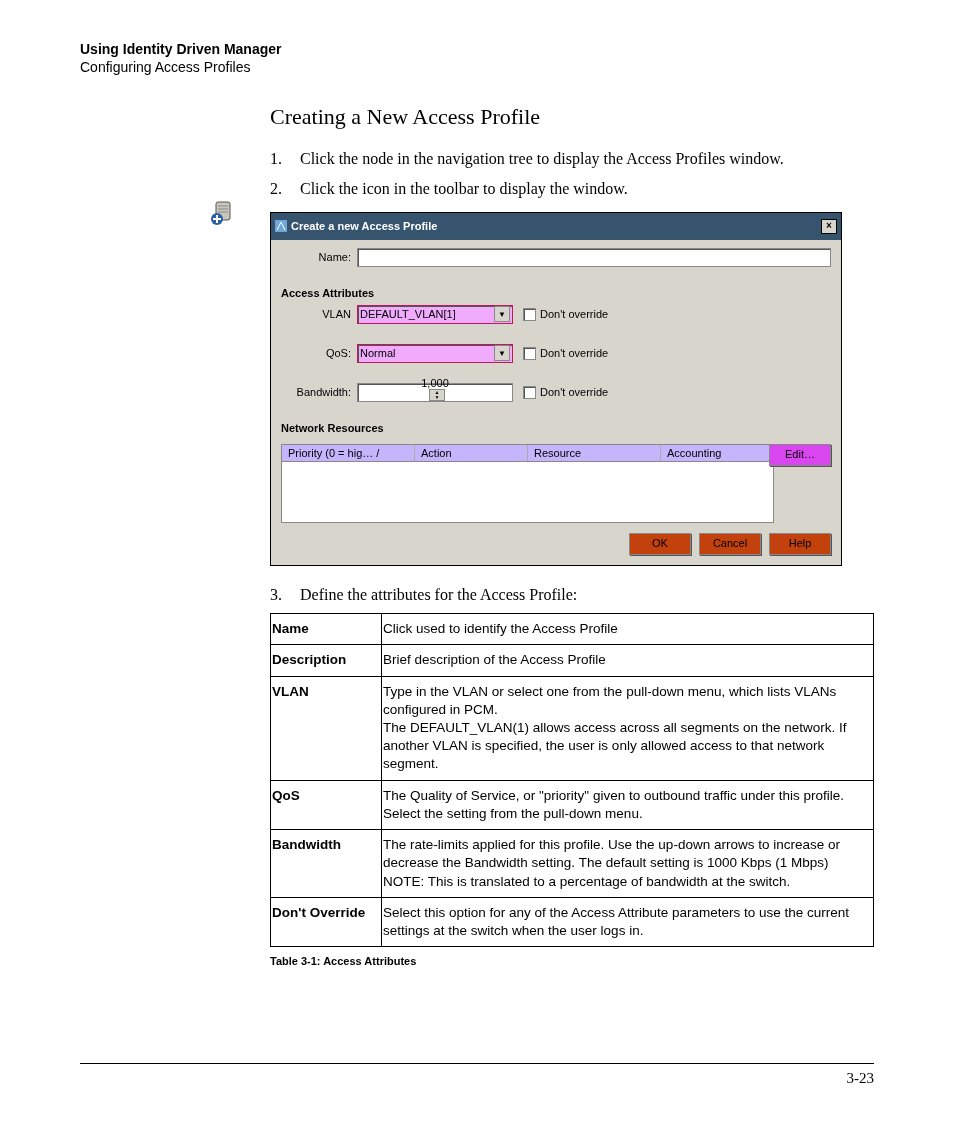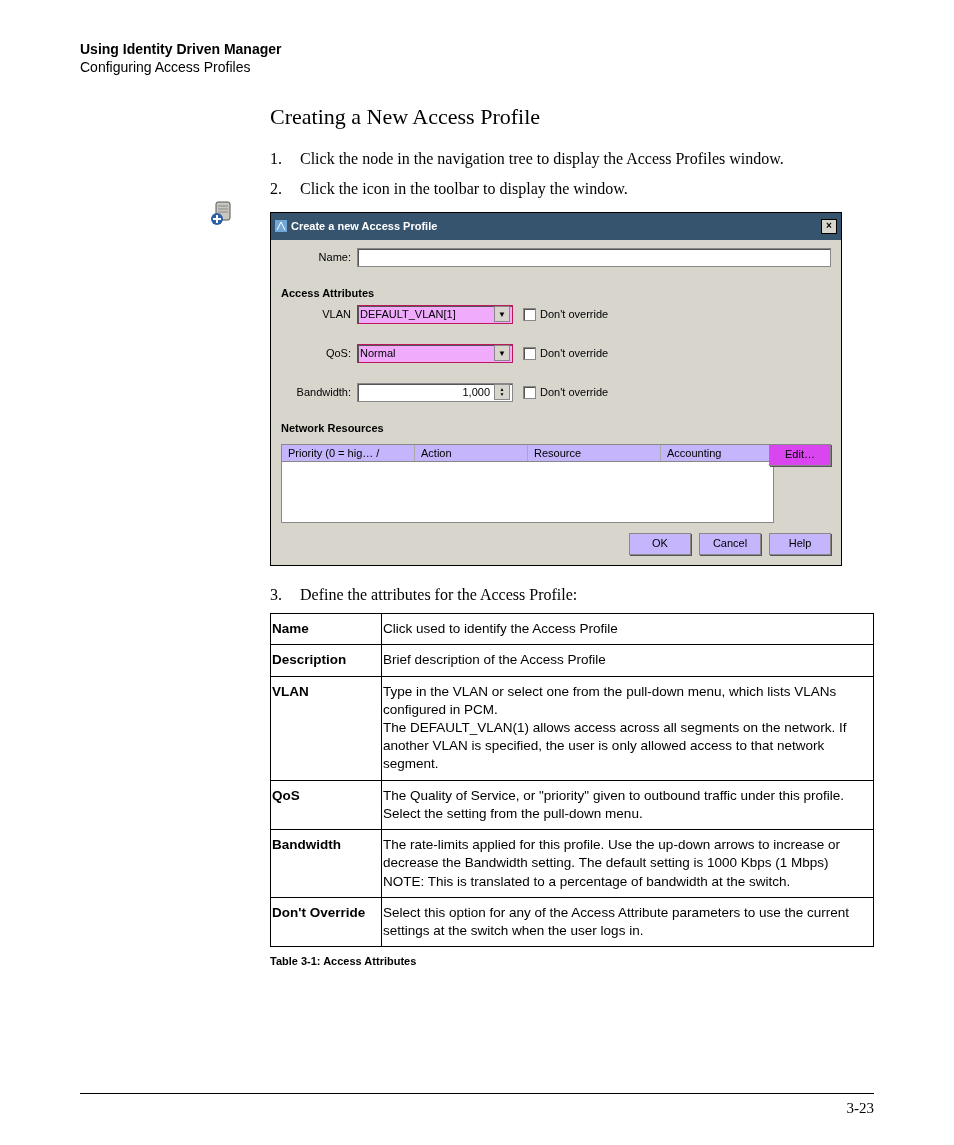--- a/index.html
+++ b/index.html
@@ -29,7 +29,7 @@
   .dlg .attrs .row label{width:70px;}
   .dlg .combo{width:150px;height:17px;background:#f0abfc;border:1px solid #be185d;box-shadow:inset 1px 1px 0 #555;display:flex;align-items:center;padding:0 2px;justify-content:space-between;}
   .dlg .combo .arrow{width:14px;height:14px;background:#d8d5cd;border:1px solid #888;display:flex;align-items:center;justify-content:center;font-size:8px;}
-  .dlg .spin{width:150px;height:17px;background:#fff;border:1px solid #888;box-shadow:inset 1px 1px 0 #555;display:flex;align-items:center;justify-content:flex-end;padding:0 2px;}
+  .dlg .spin{width:150px;height:17px;background:#fff;border:1px solid #888;box-shadow:inset 1px 1px 0 #555;display:flex;align-items:center;justify-content:flex-end;padding:0 2px;flex-direction:column;}
   .dlg .spin .arrows{width:14px;height:14px;background:#d8d5cd;border:1px solid #888;margin-left:4px;display:flex;flex-direction:column;align-items:center;justify-content:center;font-size:5px;line-height:5px;}
   .dlg .chk{display:flex;align-items:center;gap:4px;margin-left:10px;}
   .dlg .chk .box{width:11px;height:11px;background:#fff;border:1px solid #888;box-shadow:inset 1px 1px 0 #555;}

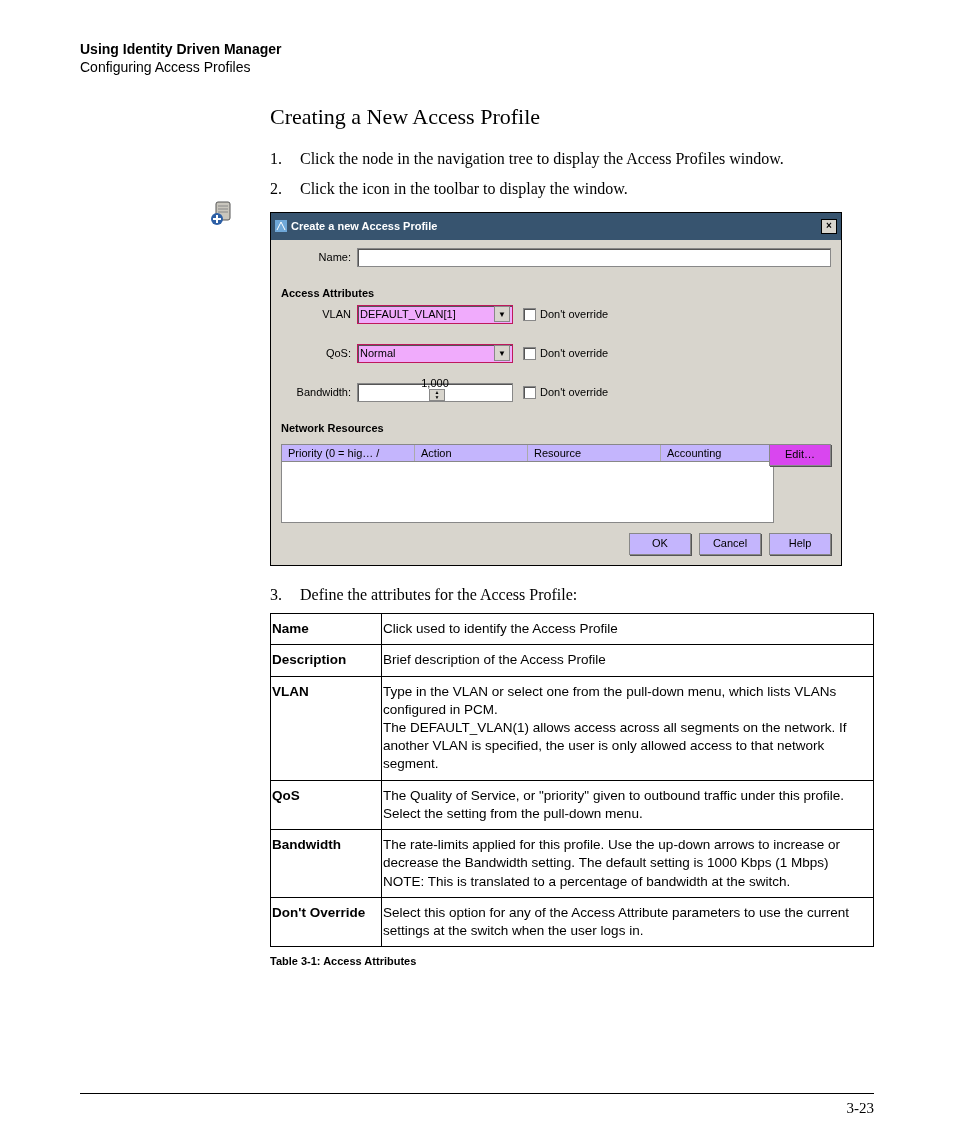--- a/index.html
+++ b/index.html
@@ -43,7 +43,7 @@
   .dlg .editbtn-wrap{position:relative;}
   .dlg .editbtn{position:absolute;right:0;top:4px;width:60px;height:20px;background:#d946ef;border:1px solid #888;box-shadow:1px 1px 0 #555;font-size:11px;text-align:center;line-height:18px;}
   .dlg .btnrow{display:flex;justify-content:flex-end;gap:8px;margin-top:10px;}
-  .dlg .btn{width:60px;height:20px;background:#c4b5fd;border:1px solid #888;box-shadow:1px 1px 0 #555;font-size:11px;text-align:center;line-height:18px;}
+  .dlg .btn{width:60px;height:20px;background:#c2410c;border:1px solid #888;box-shadow:1px 1px 0 #555;font-size:11px;text-align:center;line-height:18px;}
 
   
   table.attr{border-collapse:collapse;width:100%;font-family:Arial,Helvetica,sans-serif;font-size:13.5px;margin-top:8px;}

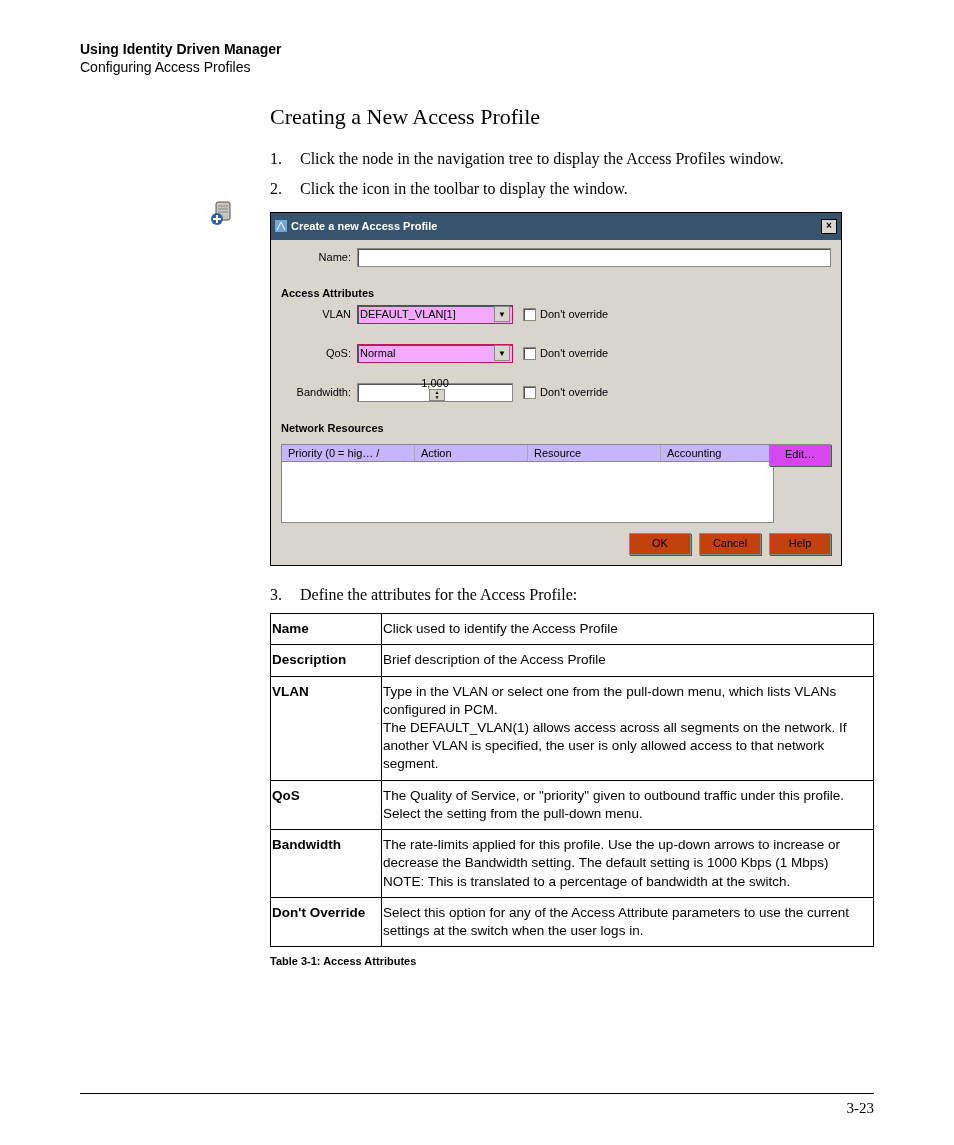--- a/index.html
+++ b/index.html
@@ -51,7 +51,7 @@
   table.attr td.k{font-weight:bold;width:108px;}
   .tblcap{font-family:Arial,Helvetica,sans-serif;font-weight:bold;font-size:11px;margin-top:8px;}
 
-  .footer{position:absolute;bottom:28px;left:80px;right:80px;border-top:1px solid #000;padding-top:6px;text-align:right;font-family:"Times New Roman",serif;font-size:15px;}
+  .footer{position:absolute;bottom:58px;left:80px;right:80px;border-top:1px solid #000;padding-top:6px;text-align:right;font-family:"Times New Roman",serif;font-size:15px;}
 </style>
 </head>
 <body>

